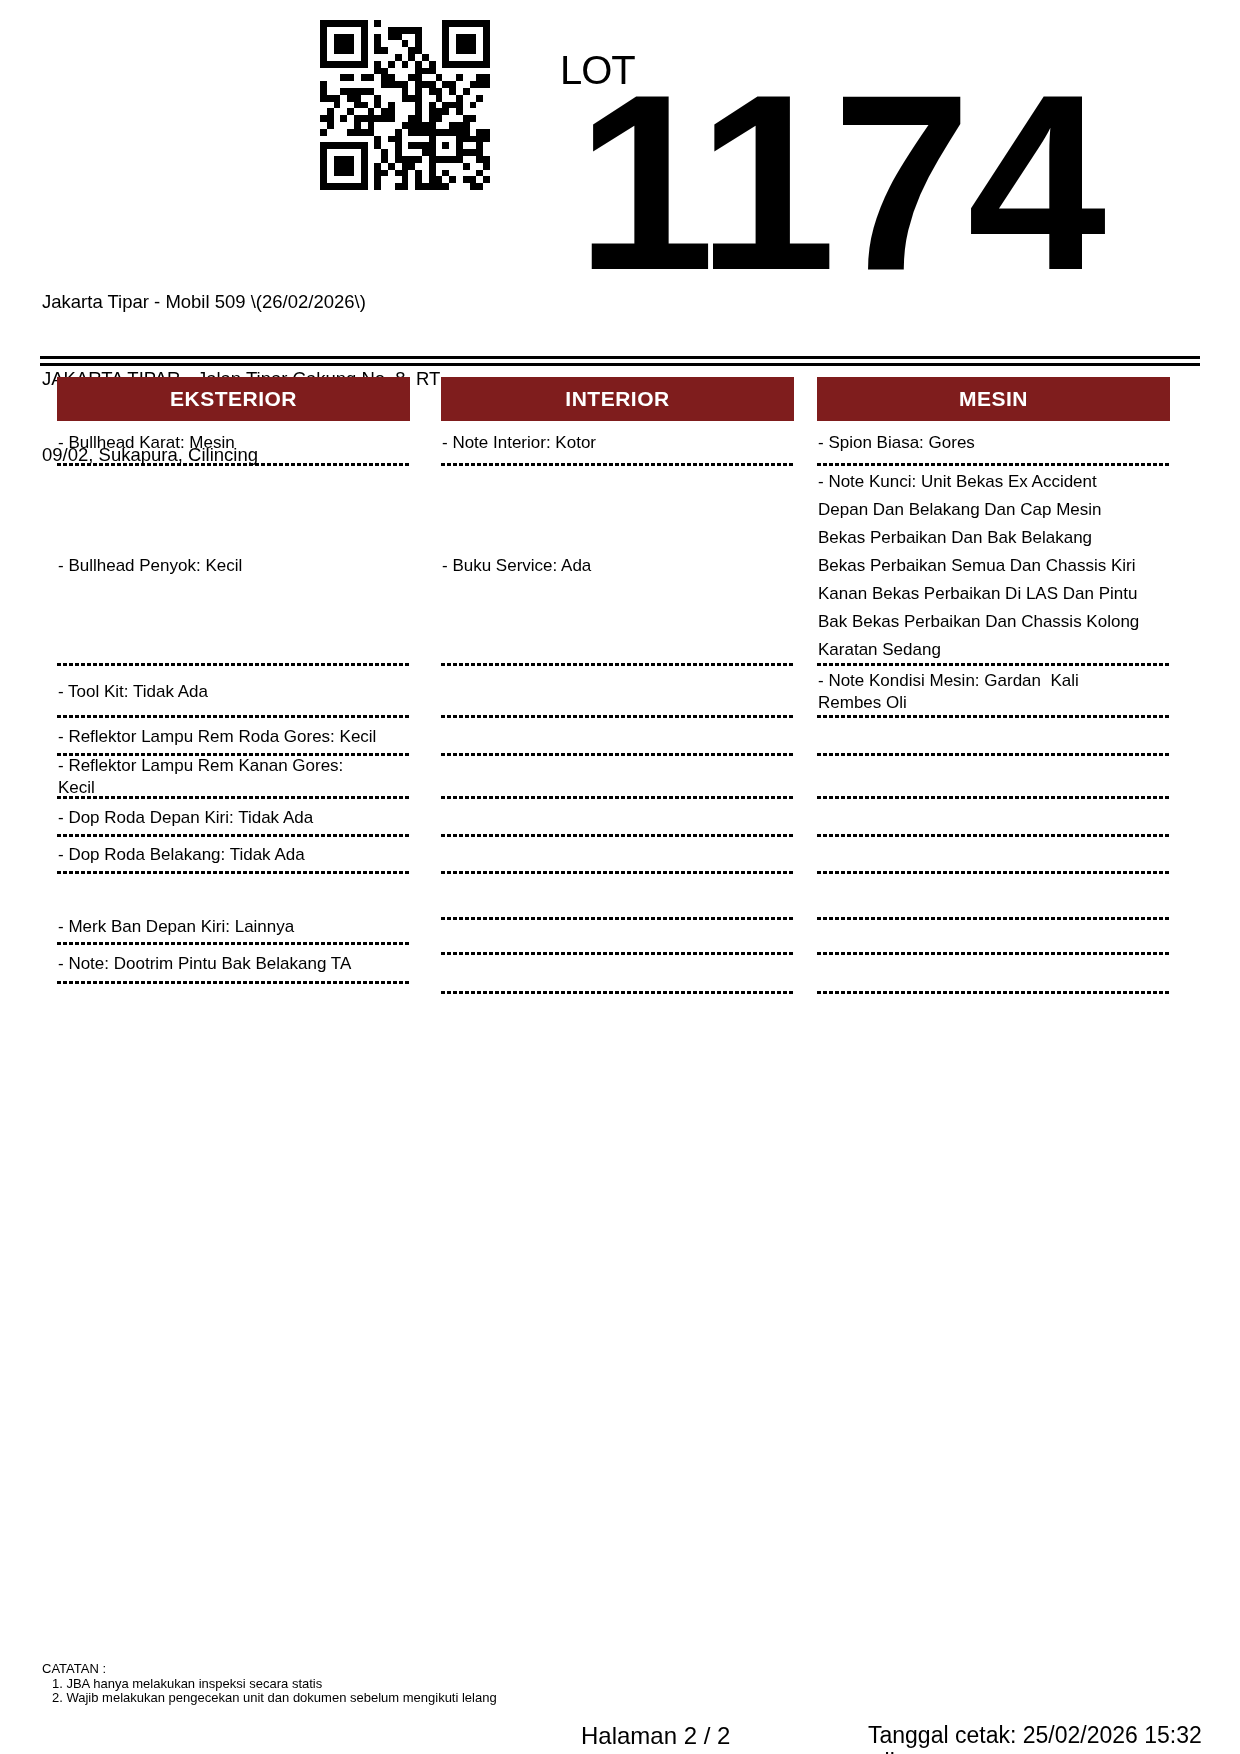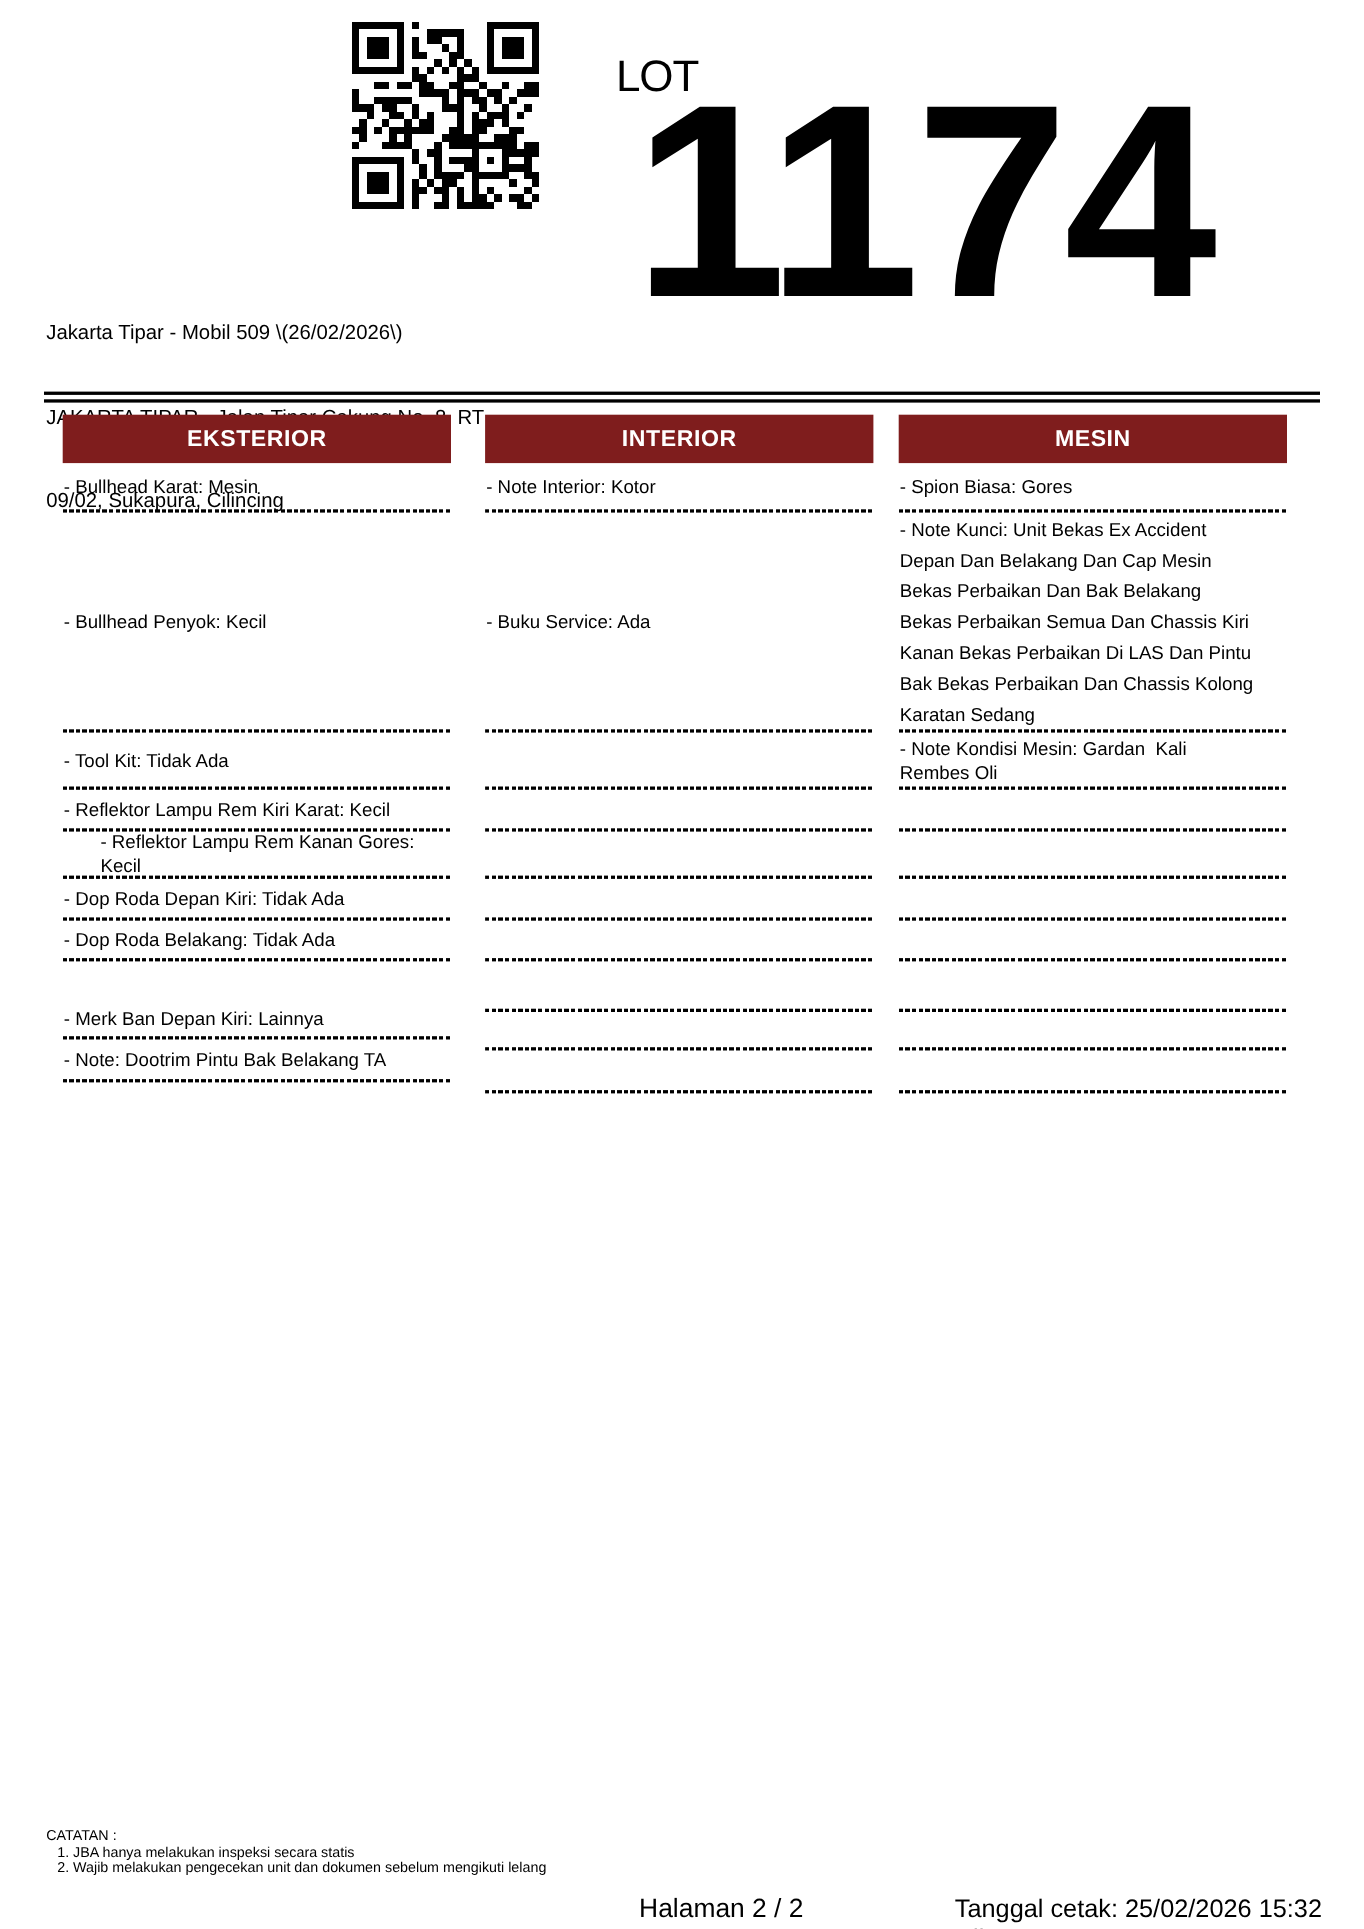--- a/index.html
+++ b/index.html
@@ -67,7 +67,7 @@
         <div class="cell" style="height: 45px; line-height: 22px;"><span>- Bullhead Karat: Mesin</span></div>
         <div class="cell" style="height: 200px; line-height: 28px;"><span>- Bullhead Penyok: Kecil</span></div>
         <div class="cell" style="height: 52px; line-height: 22px; text-align: center;"><span>- Tool Kit: Tidak Ada</span></div>
-        <div class="cell" style="height: 38px; line-height: 22px;"><span>- Reflektor Lampu Rem Kiri Karat: Kecil</span></div>
+        <div class="cell" style="height: 38px; line-height: 22px;"><span>- Reflektor Lampu Rem Roda Gores: Kecil</span></div>
         <div class="cell" style="height: 43px; line-height: 22px; justify-content: center;"><span>- Reflektor Lampu Rem Kanan Gores:
 Kecil</span></div>
         <div class="cell" style="height: 38px; line-height: 22px;"><span>- Dop Roda Depan Kiri: Tidak Ada</span></div>

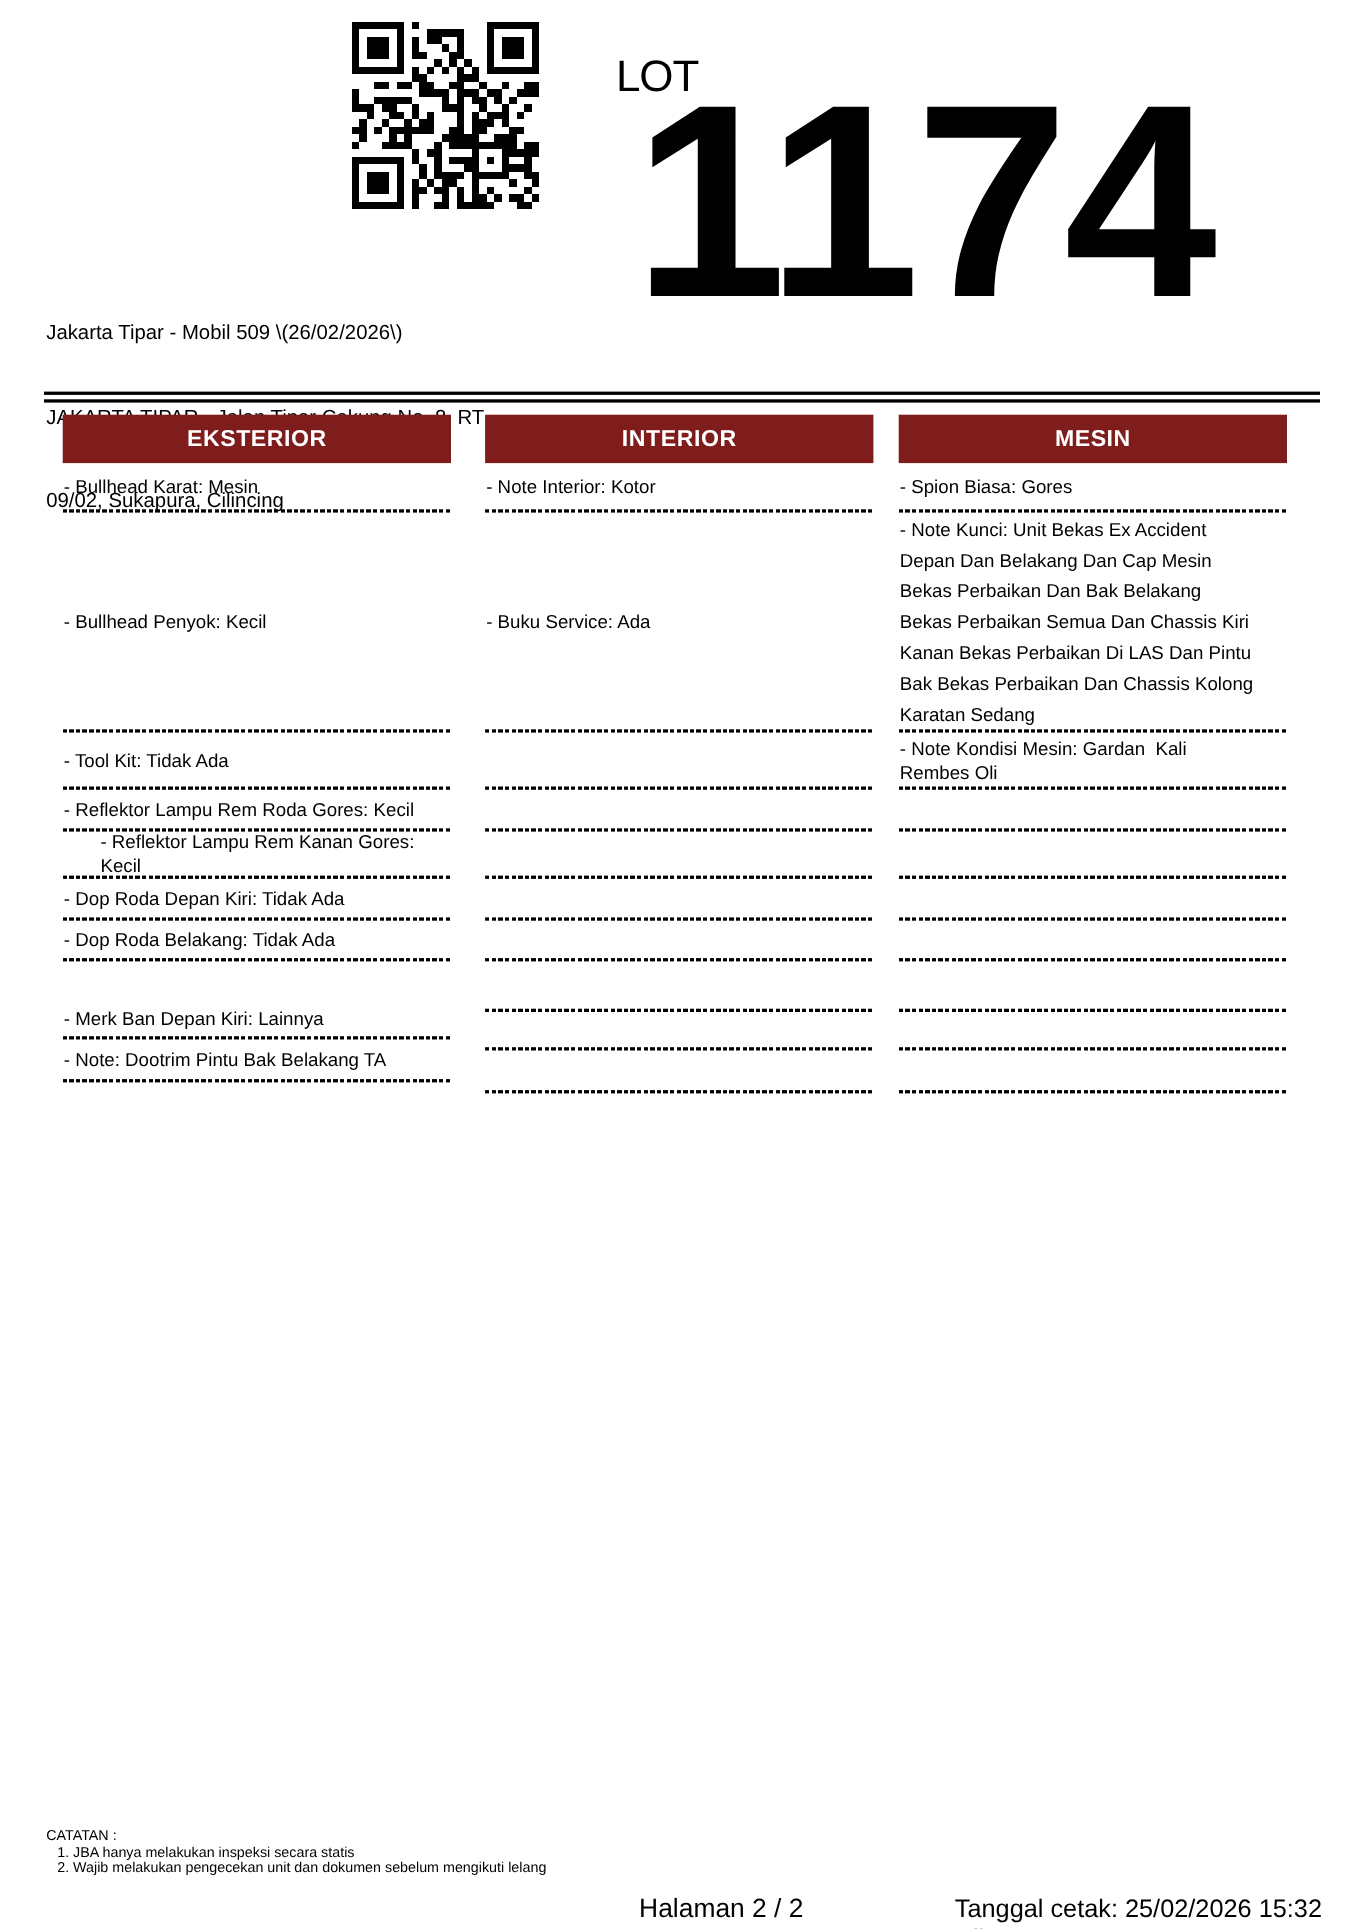--- a/index.html
+++ b/index.html
@@ -68,7 +68,7 @@
         <div class="cell" style="height: 200px; line-height: 28px;"><span>- Bullhead Penyok: Kecil</span></div>
         <div class="cell" style="height: 52px; line-height: 22px; text-align: center;"><span>- Tool Kit: Tidak Ada</span></div>
         <div class="cell" style="height: 38px; line-height: 22px;"><span>- Reflektor Lampu Rem Roda Gores: Kecil</span></div>
-        <div class="cell" style="height: 43px; line-height: 22px; justify-content: center;"><span>- Reflektor Lampu Rem Kanan Gores:
+        <div class="cell" style="height: 43px; line-height: 22px;"><span>- Reflektor Lampu Rem Kanan Gores:
 Kecil</span></div>
         <div class="cell" style="height: 38px; line-height: 22px;"><span>- Dop Roda Depan Kiri: Tidak Ada</span></div>
         <div class="cell" style="height: 37px; line-height: 22px;"><span>- Dop Roda Belakang: Tidak Ada</span></div>

